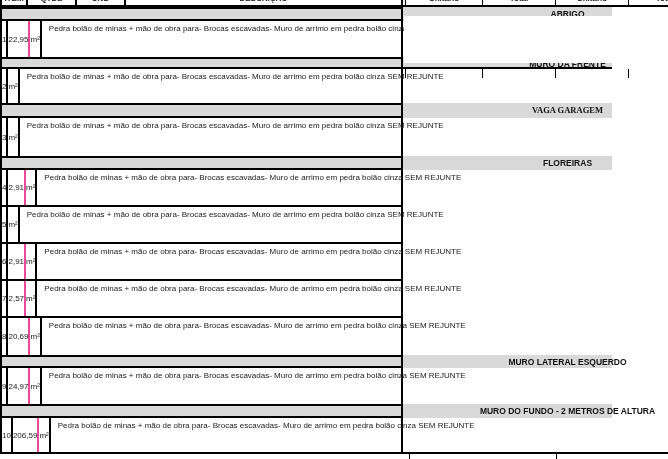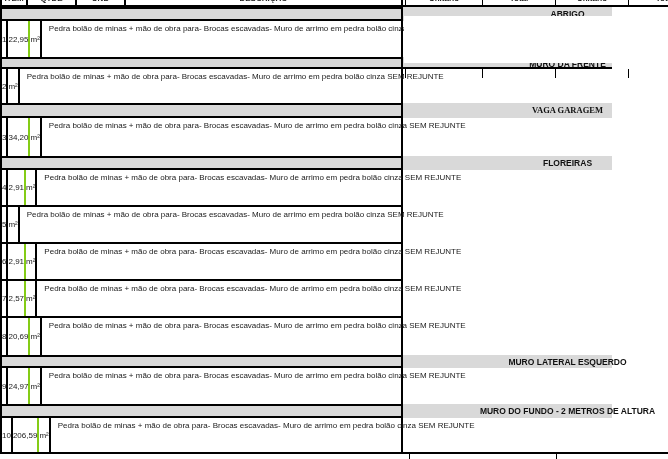--- a/index.html
+++ b/index.html
@@ -37,7 +37,7 @@
   .trow.rb{border-bottom:2px solid #000;}
   .cell{box-sizing:border-box;display:flex;align-items:center;justify-content:center;font-size:8px;}
   .cell.item{width:26px;border-right:2px solid #000;}
-  .cell.qtde{width:63px;border-right:2px solid #84cc16;}
+  .cell.qtde{width:63px;border-right:2px solid #ec4899;}
   .cell.und{width:70px;border-right:2px solid #000;}
   .cell.desc{flex:1;flex-direction:row;align-items:flex-start;justify-content:flex-start;
        padding:2.5px 0 0 7px;line-height:10.4px;font-size:8px;}

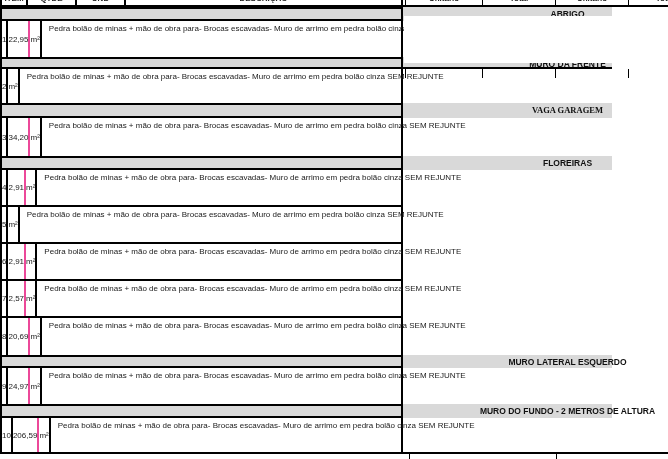--- a/index.html
+++ b/index.html
@@ -102,7 +102,6 @@
       </div>
       <div class="trow" style="top: 118px; height: 38px;">
         <div class="cell item">3</div>
-        <div class="cell qtde">34,20</div>
         <div class="cell und">m²</div>
         <div class="cell desc">
           <div class="desc-line">Pedra bolão de minas + mão de obra para</div>

